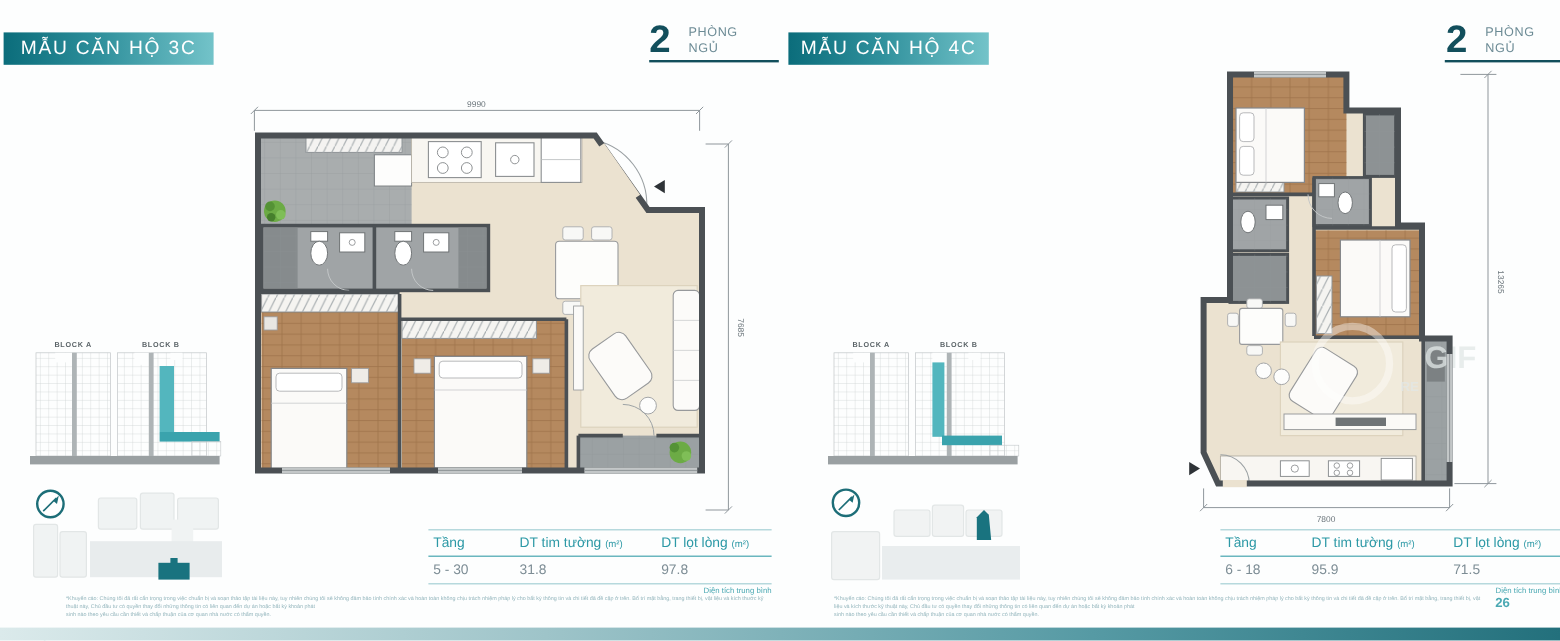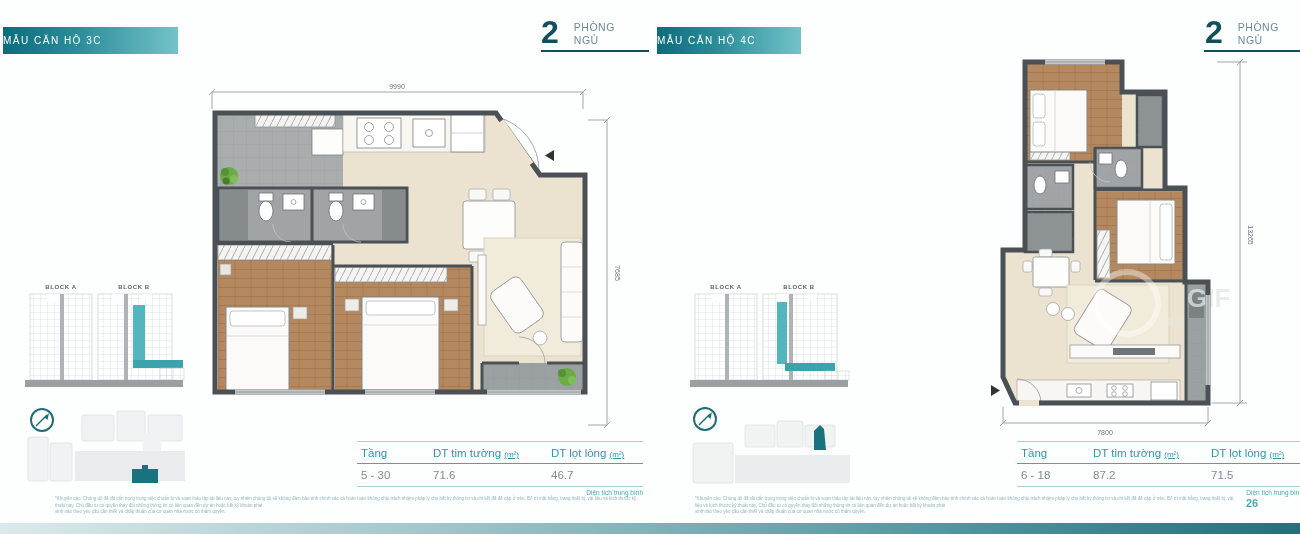--- a/index.html
+++ b/index.html
@@ -5,8 +5,8 @@
   html,body{margin:0;padding:0;background:#ffffff;}
   .page{position:relative;width:1300px;height:534px;background:#fdfefe;overflow:hidden;
         font-family:"Liberation Sans",sans-serif;}
-  .banner{position:absolute;height:27px;display:flex;align-items:center;
-          color:#ffffff;font-size:10px;letter-spacing:1.5px;
+  .banner{position:absolute;height:27px;display:flex;align-items:center;justify-content:center;
+          color:#ffffff;font-size:16px;letter-spacing:1.5px;
           background:linear-gradient(90deg,#0b6d7b 0%,#2e8f9b 45%,#73c3c9 100%);}
   .bedrooms{position:absolute;top:17px;display:flex;align-items:flex-start;}
   .bedrooms .num{font-size:32px;font-weight:bold;color:#124f5c;line-height:30px;}

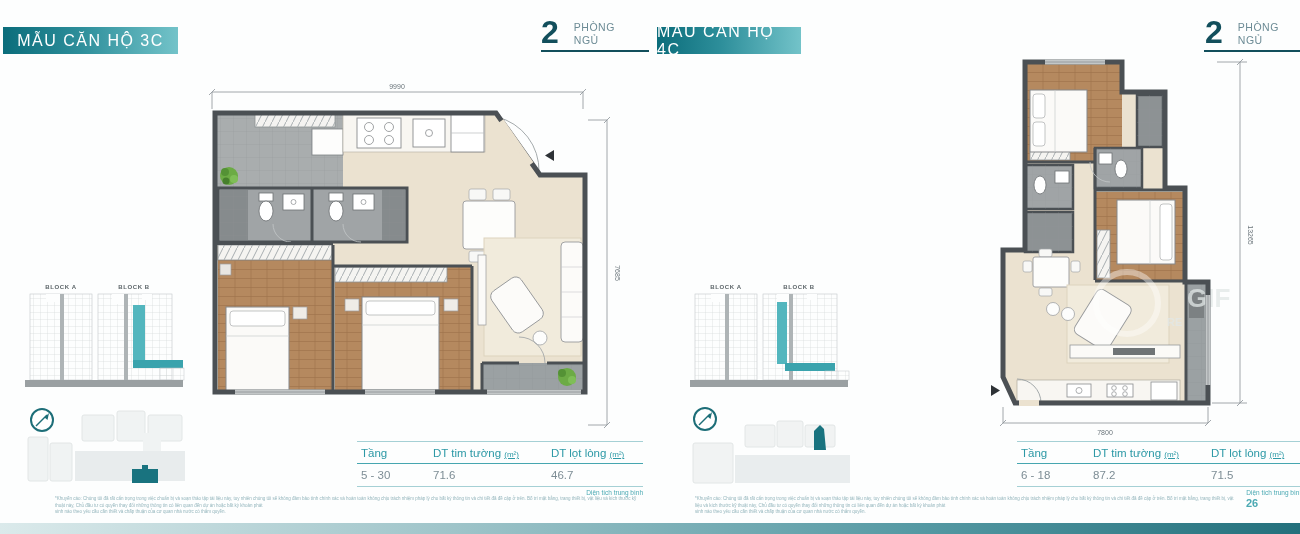--- a/index.html
+++ b/index.html
@@ -272,7 +272,7 @@
     <span>sinh nào theo yêu cầu cần thiết và chấp thuận của cơ quan nhà nước có thẩm quyền.</span>
   </div>
 
-  <div class="banner" style="left:657px;top:27px;width:144px;">
+  <div class="banner" style="left:657px;top:27px;width:167px;">
     <span>MẪU CĂN HỘ 4C</span>
   </div>
 

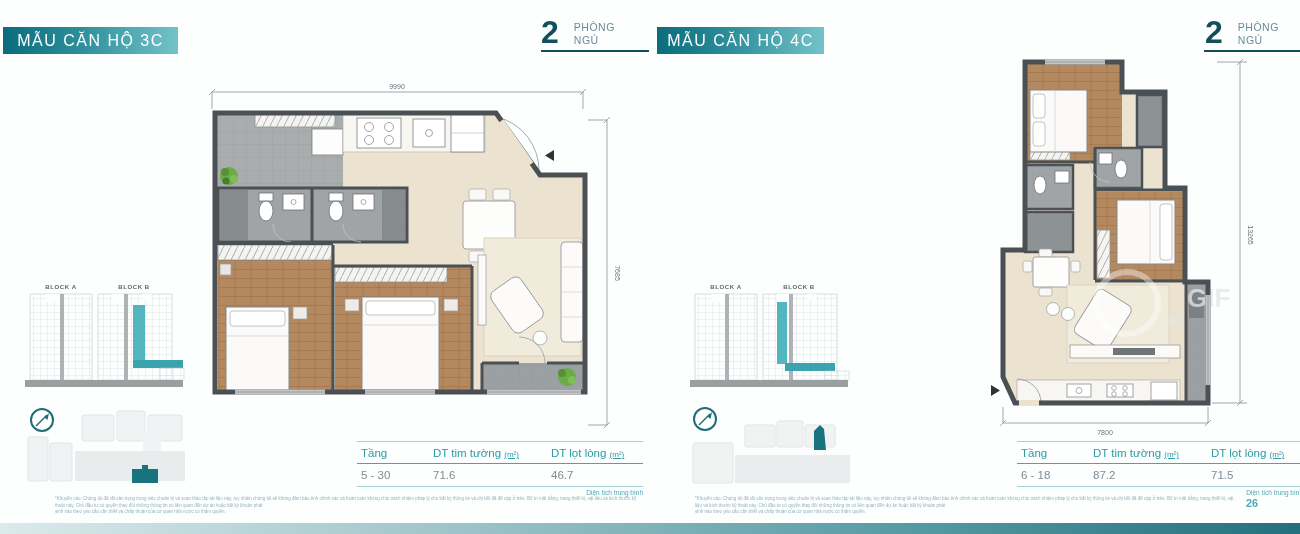--- a/index.html
+++ b/index.html
@@ -21,7 +21,7 @@
                    padding:5px 4px 4px 4px;border-bottom:1px solid #46a6b0;}
   .area-table .row{display:grid;grid-template-columns:72px 118px 96px;color:#7d8d95;
                    padding:5px 4px;border-bottom:1px solid #a5d0d5;}
-  .unit-sup{font-size:8px;text-decoration:underline;}
+  .unit-sup{font-size:8px;}
   .tbl-note{text-align:right;font-size:6.5px;color:#49a8b2;padding-top:2px;}
   .pagenum{position:absolute;color:#4ba9b3;font-size:11px;font-weight:bold;}
   .disclaimer{position:absolute;font-size:4.5px;line-height:6.5px;color:#93b5bc;}

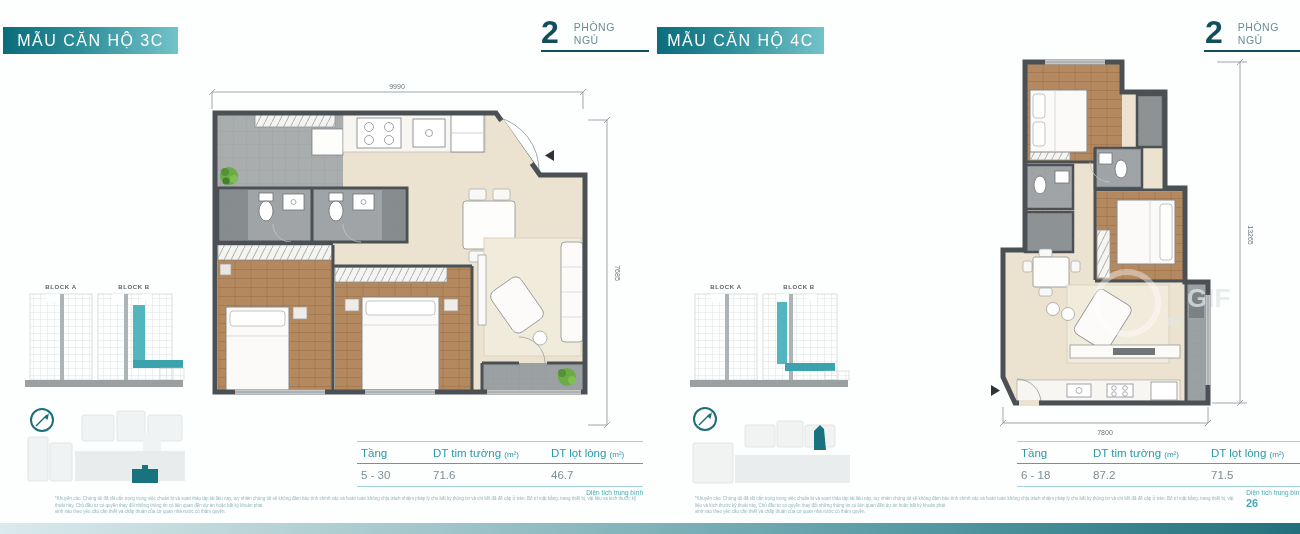--- a/index.html
+++ b/index.html
@@ -260,7 +260,7 @@
     </div>
     <div class="row">
       <span>5 - 30</span>
-      <span>71.6</span>
+      <span>31.8</span>
       <span>46.7</span>
     </div>
     <div class="tbl-note">Diện tích trung bình</div>

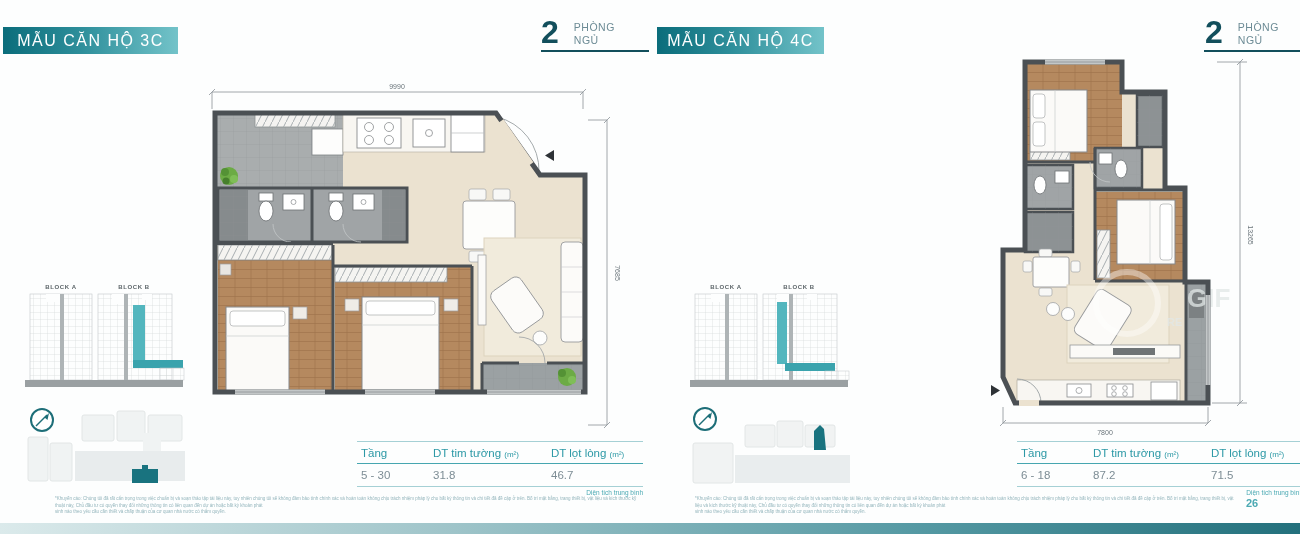--- a/index.html
+++ b/index.html
@@ -261,7 +261,7 @@
     <div class="row">
       <span>5 - 30</span>
       <span>31.8</span>
-      <span>46.7</span>
+      <span>97.8</span>
     </div>
     <div class="tbl-note">Diện tích trung bình</div>
   </div>

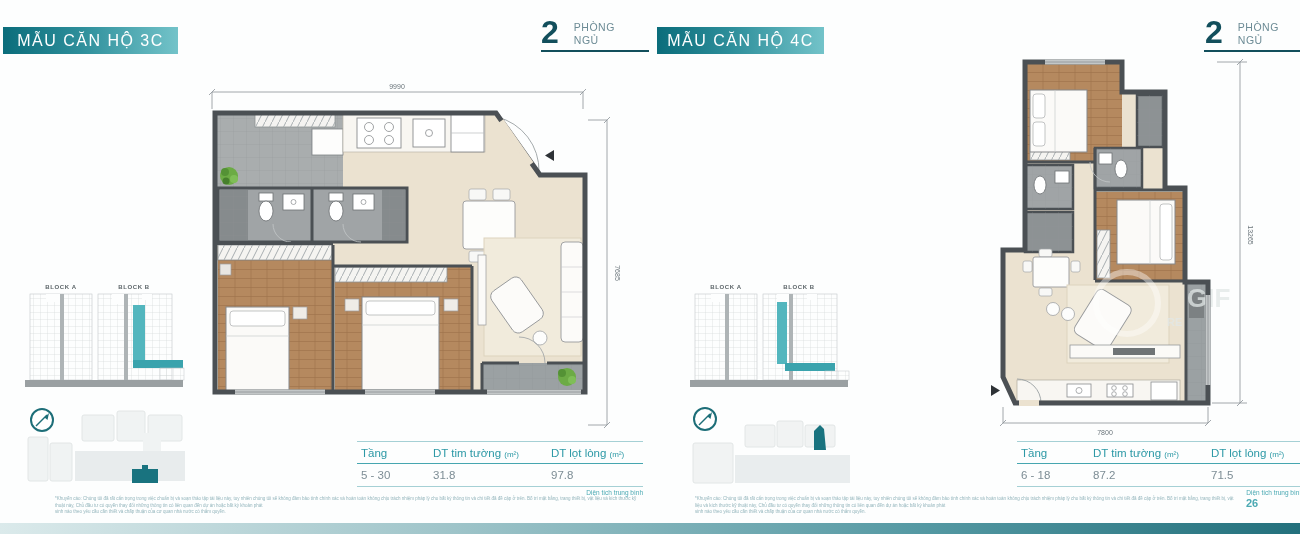--- a/index.html
+++ b/index.html
@@ -478,7 +478,7 @@
     </div>
     <div class="row">
       <span>6 - 18</span>
-      <span>87.2</span>
+      <span>95.9</span>
       <span>71.5</span>
     </div>
     <div class="tbl-note">Diện tích trung bình</div>

